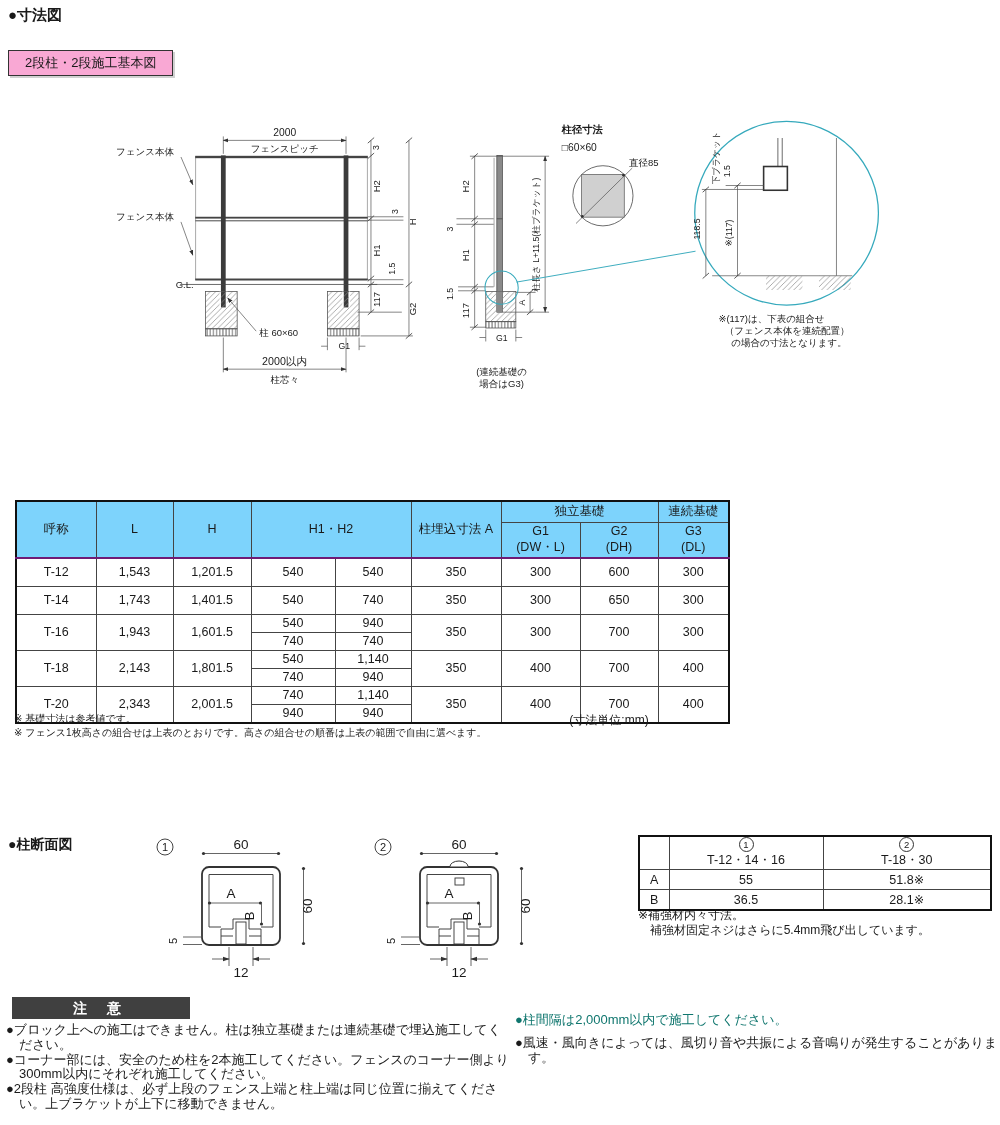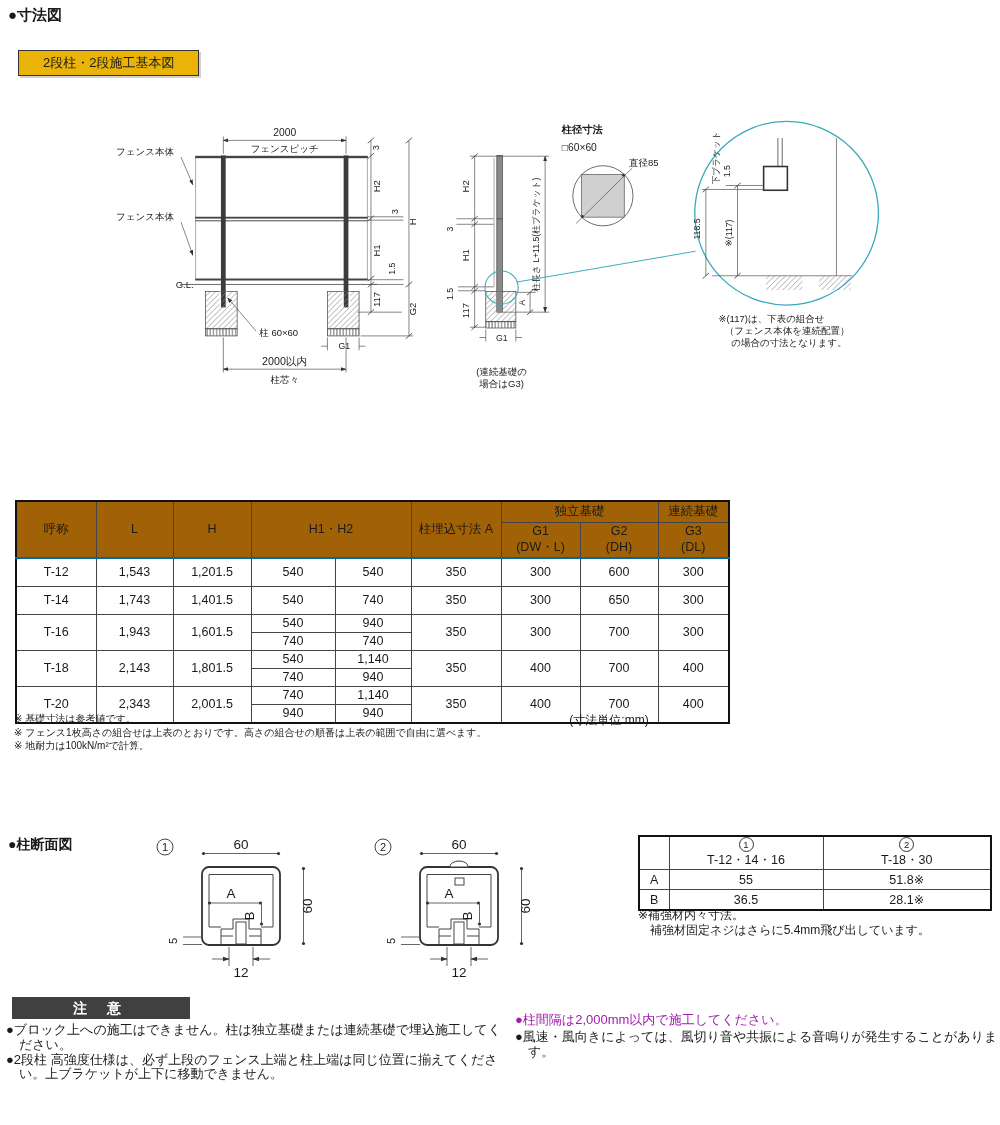--- a/index.html
+++ b/index.html
@@ -7,8 +7,8 @@
        font-family:"Liberation Sans","DejaVu Sans",sans-serif;color:#1a1a1a}
   .abs{position:absolute}
   .pagetitle{left:8px;top:6px;font-size:15px;font-weight:bold}
-  .boxlabel{left:18px;top:50px;border:1.5px solid #333;background:#eab308;
-            padding:3px 24px;font-size:13px;box-shadow:2px 2px 0 rgba(0,0,0,.18)}
+  .boxlabel{left:8px;top:50px;border:1.5px solid #333;background:#f9a8d4;
+            padding:3px 16px;font-size:13px;box-shadow:2px 2px 0 rgba(0,0,0,.18)}
   svg text{font-family:"Liberation Sans","DejaVu Sans",sans-serif;fill:#1a1a1a}
   .t12{font-size:12px}.t11{font-size:11px}.t13{font-size:13px}.t14{font-size:13.5px}
   .ln{stroke:#444;stroke-width:1;fill:none}

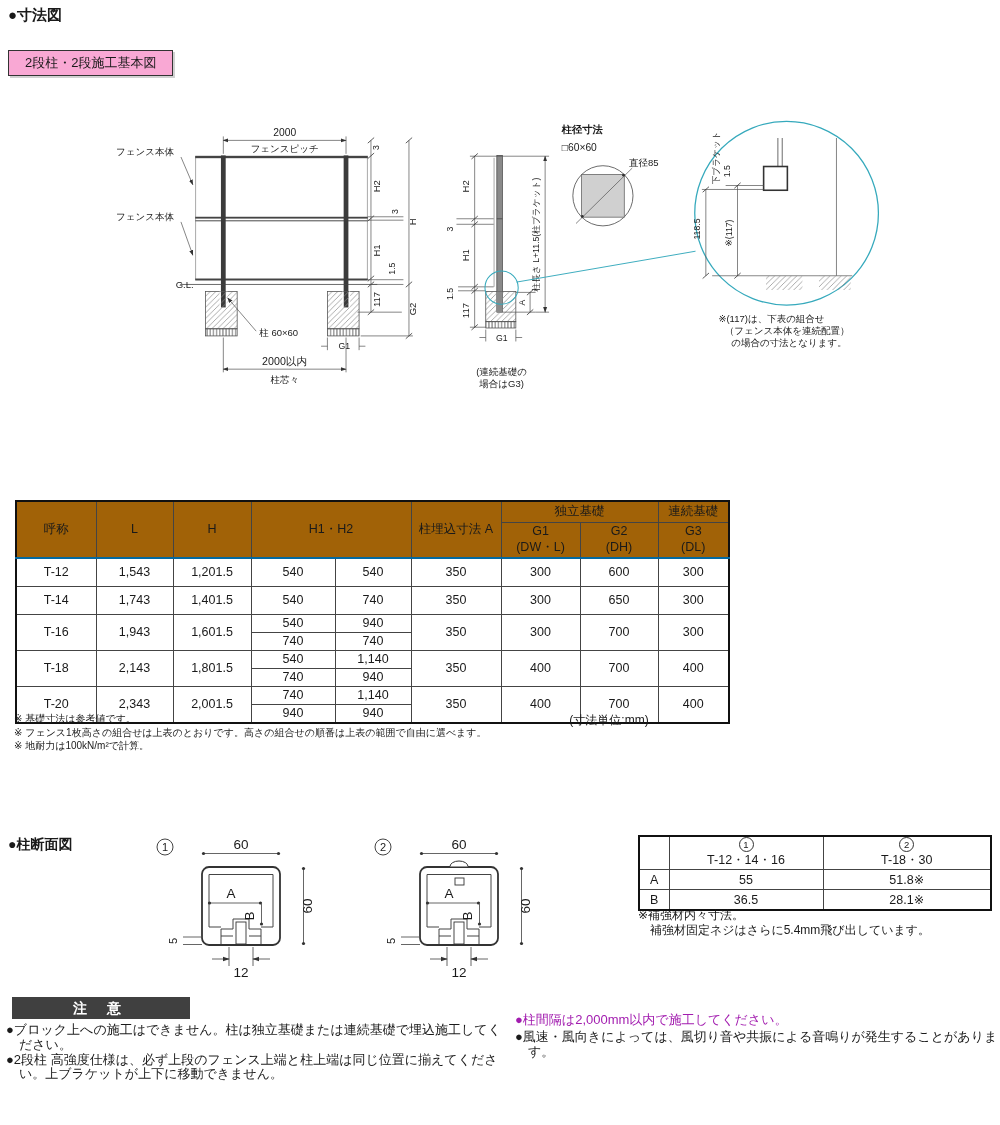--- a/index.html
+++ b/index.html
@@ -20,7 +20,7 @@
   .mt{position:absolute;left:15px;top:500px;border-collapse:collapse;table-layout:fixed;
       width:713px;font-size:12.5px;text-align:center;border:2px solid #111}
   .mt th,.mt td{border:1px solid #444;padding:0;white-space:pre-line;line-height:1.25}
-  .mt th{background:#a16207;font-weight:normal}
+  .mt th{background:#7dd3fc;font-weight:normal}
   .mt .bb{border-bottom:2px solid #0369a1}
   .mt tr.h1 th{height:20px}
   .mt tr.h2 th{height:34px}

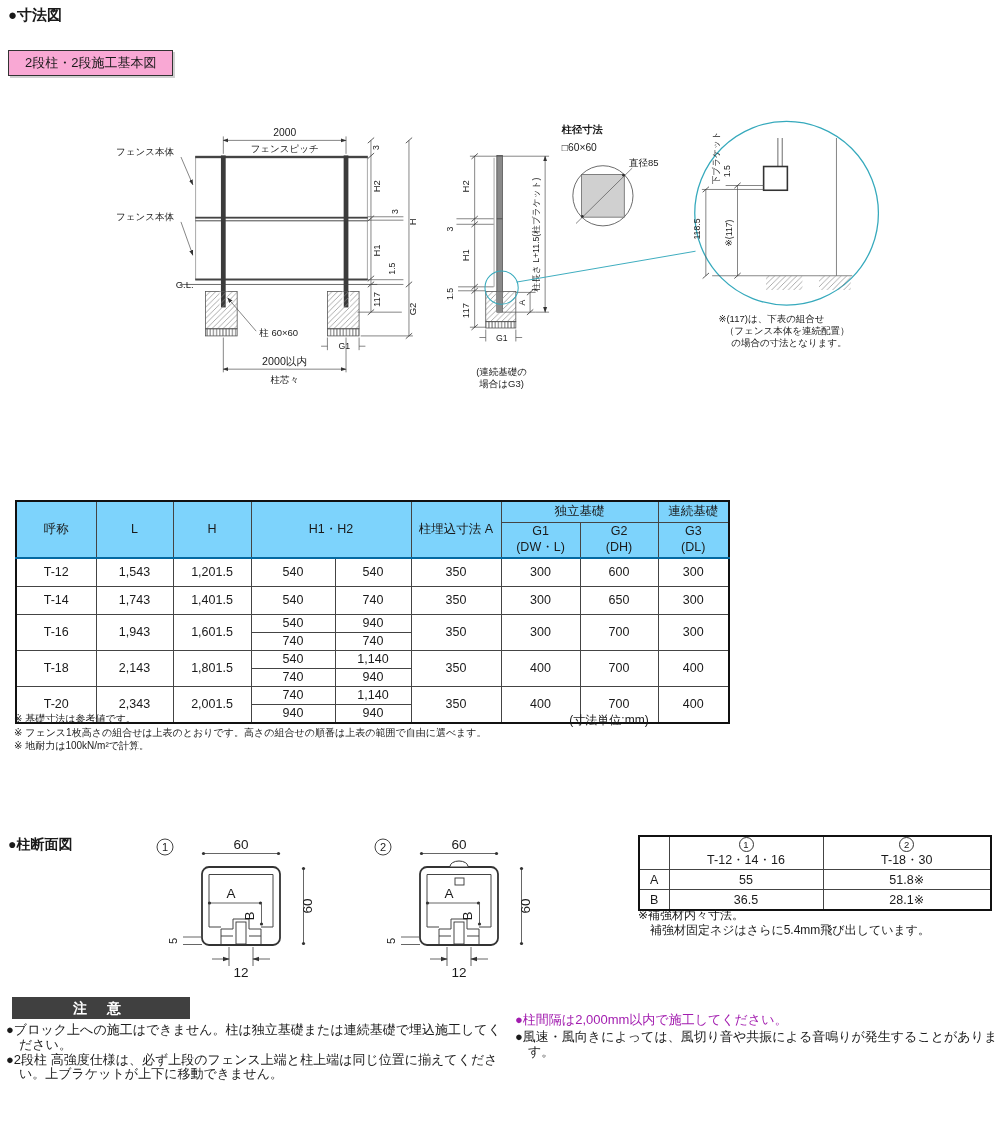--- a/index.html
+++ b/index.html
@@ -21,7 +21,7 @@
       width:713px;font-size:12.5px;text-align:center;border:2px solid #111}
   .mt th,.mt td{border:1px solid #444;padding:0;white-space:pre-line;line-height:1.25}
   .mt th{background:#7dd3fc;font-weight:normal}
-  .mt .bb{border-bottom:2px solid #0369a1}
+  .mt .bb{border-bottom:2px solid #701a75}
   .mt tr.h1 th{height:20px}
   .mt tr.h2 th{height:34px}
   .mt tr.s td{height:27px}

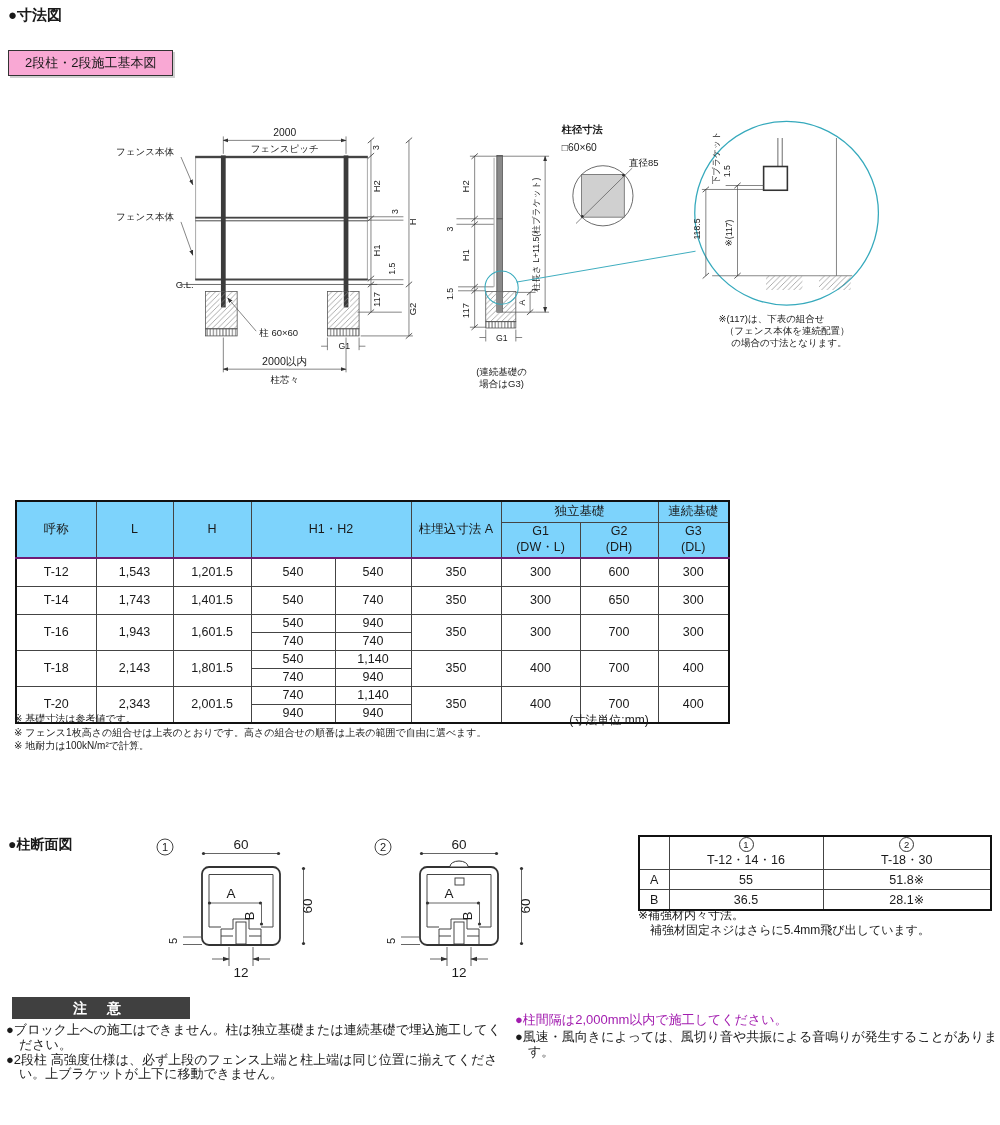--- a/index.html
+++ b/index.html
@@ -289,7 +289,6 @@
 <div class="abs notes">
   <div>※ 基礎寸法は参考値です。</div>
   <div>※ フェンス1枚高さの組合せは上表のとおりです。高さの組合せの順番は上表の範囲で自由に選べます。</div>
-  <div>※ 地耐力は100kN/m²で計算。</div>
 </div>
 
 <div class="abs secturtle">●柱断面図</div>

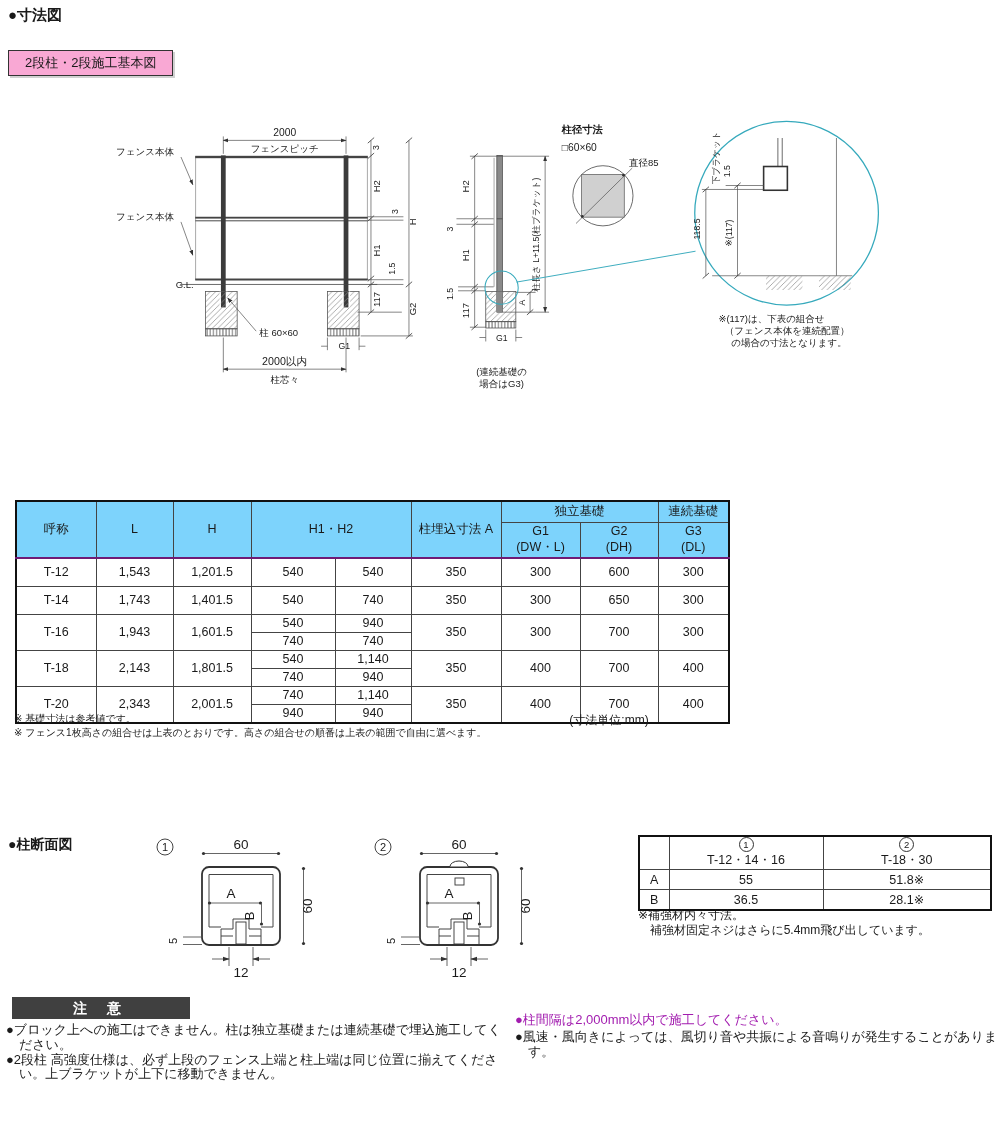--- a/index.html
+++ b/index.html
@@ -45,7 +45,7 @@
   .cl{left:6px;top:1023px;width:506px;font-size:13px;line-height:14.8px}
   .cl div,.cr div{padding-left:1em;text-indent:-1em}
   .cr{left:515px;top:1012px;width:485px;font-size:13px;line-height:15px}
-  .red{color:#a21caf}
+  .red{color:#0f766e}
   .cr .blk{margin-top:2px}
 </style>
 </head>

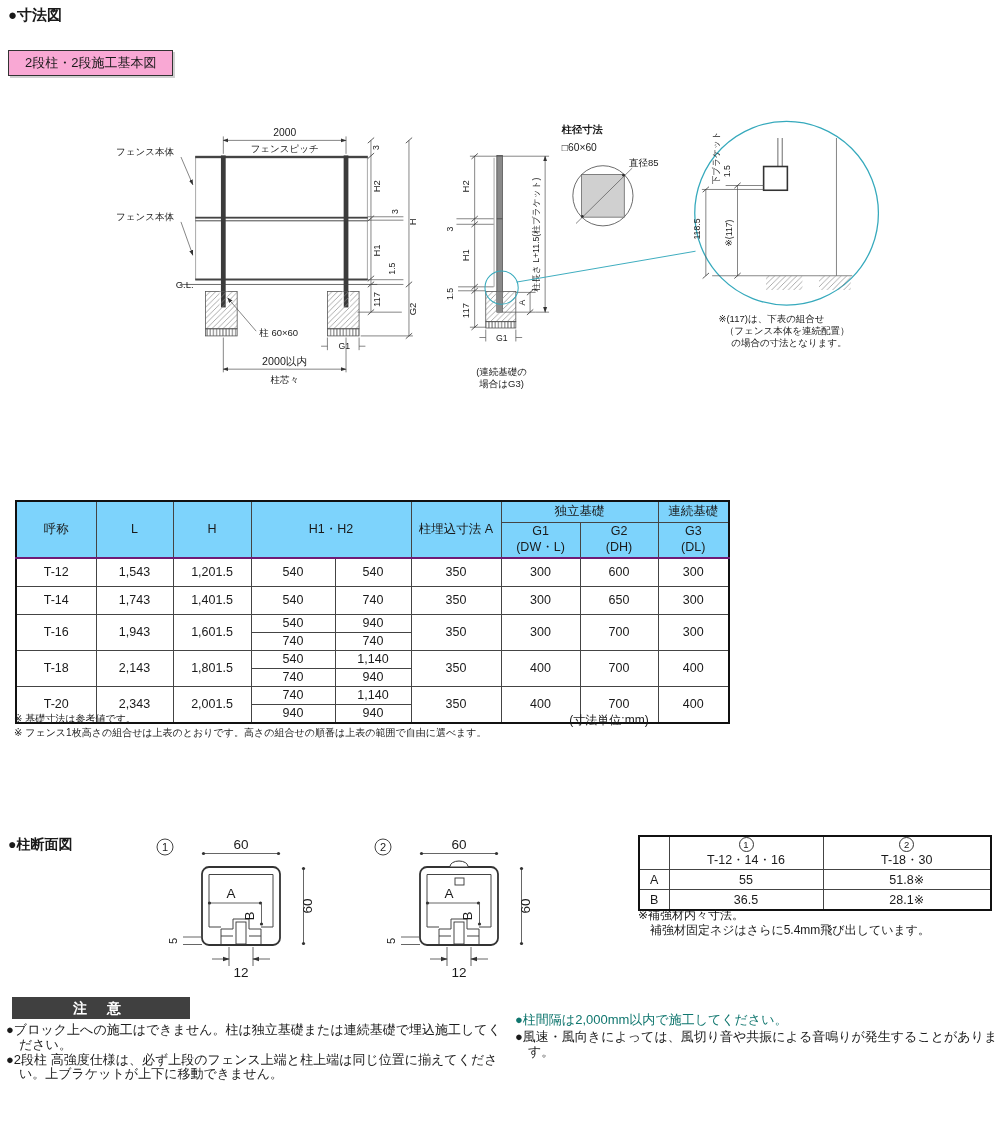--- a/index.html
+++ b/index.html
@@ -46,7 +46,7 @@
   .cl div,.cr div{padding-left:1em;text-indent:-1em}
   .cr{left:515px;top:1012px;width:485px;font-size:13px;line-height:15px}
   .red{color:#0f766e}
-  .cr .blk{margin-top:2px}
+  .cr .blk{margin-top:8px}
 </style>
 </head>
 <body>

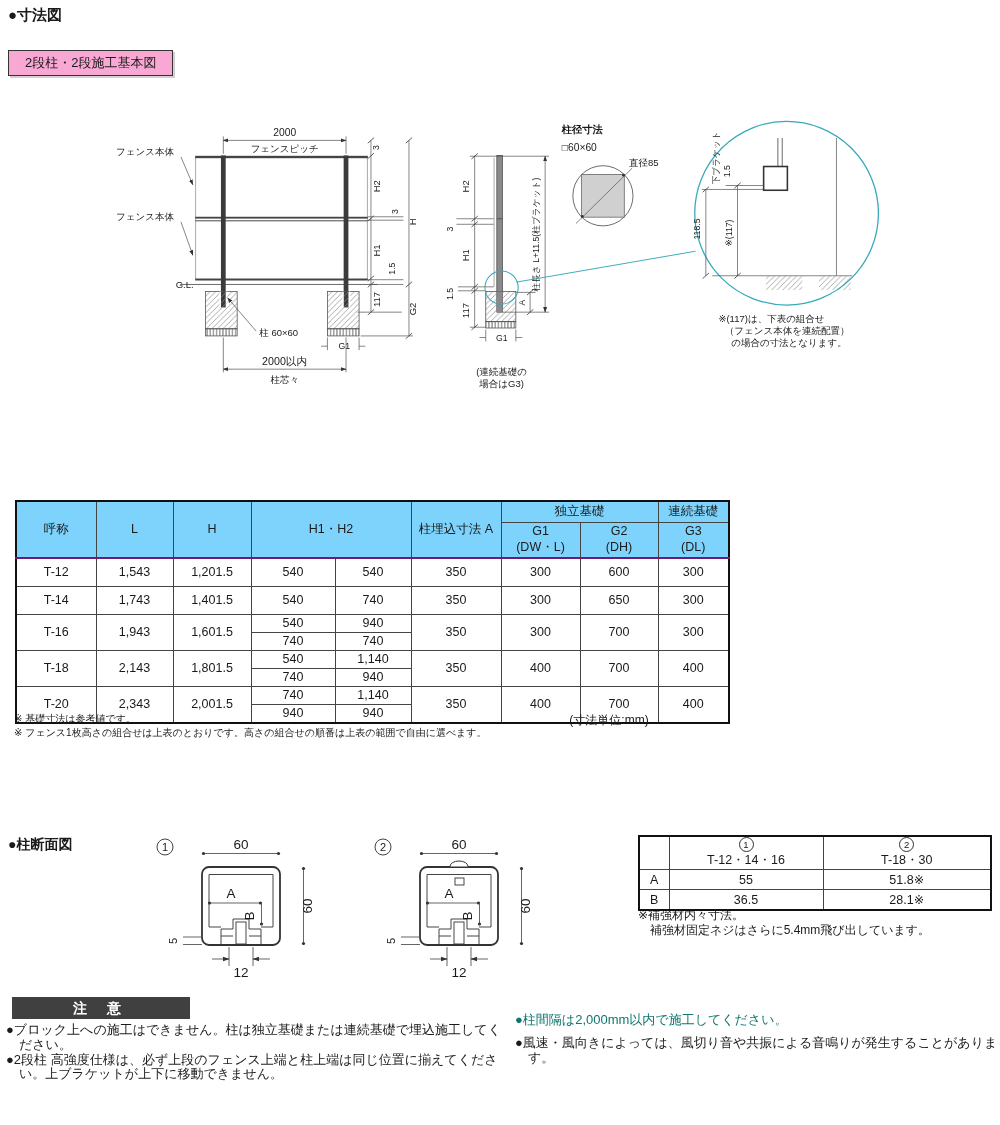--- a/index.html
+++ b/index.html
@@ -380,6 +380,7 @@
 <div class="abs banner">注 意</div>
 <div class="abs cl">
   <div>●ブロック上への施工はできません。柱は独立基礎または連続基礎で埋込施工してください。</div>
+  <div>●コーナー部には、安全のため柱を2本施工してください。フェンスのコーナー側より300mm以内にそれぞれ施工してください。</div>
   <div>●2段柱 高強度仕様は、必ず上段のフェンス上端と柱上端は同じ位置に揃えてください。上ブラケットが上下に移動できません。</div>
 </div>
 <div class="abs cr">

